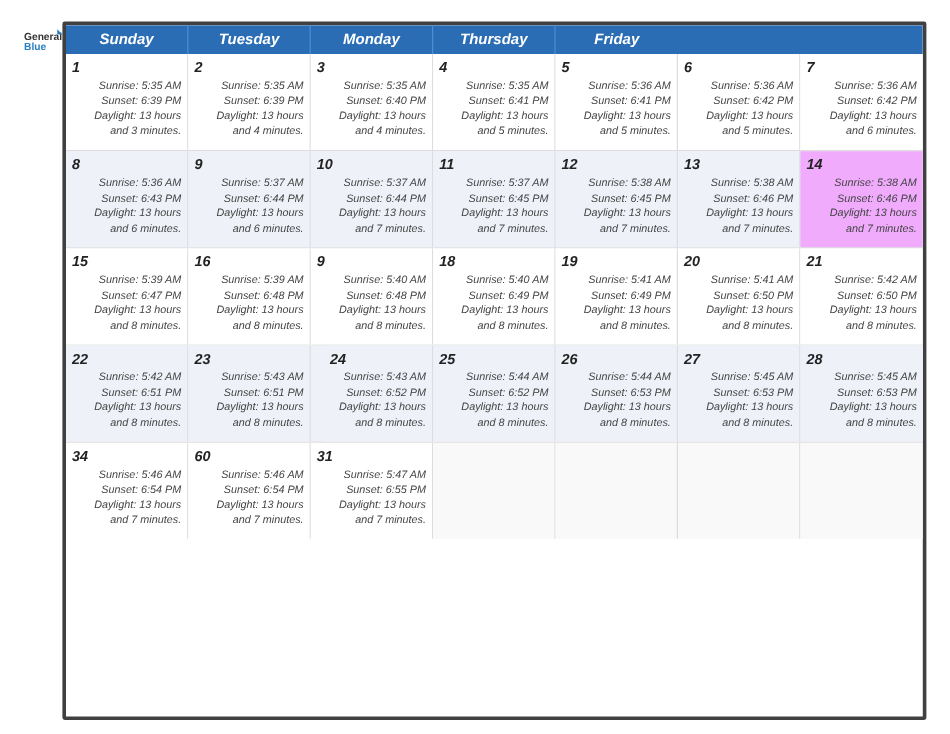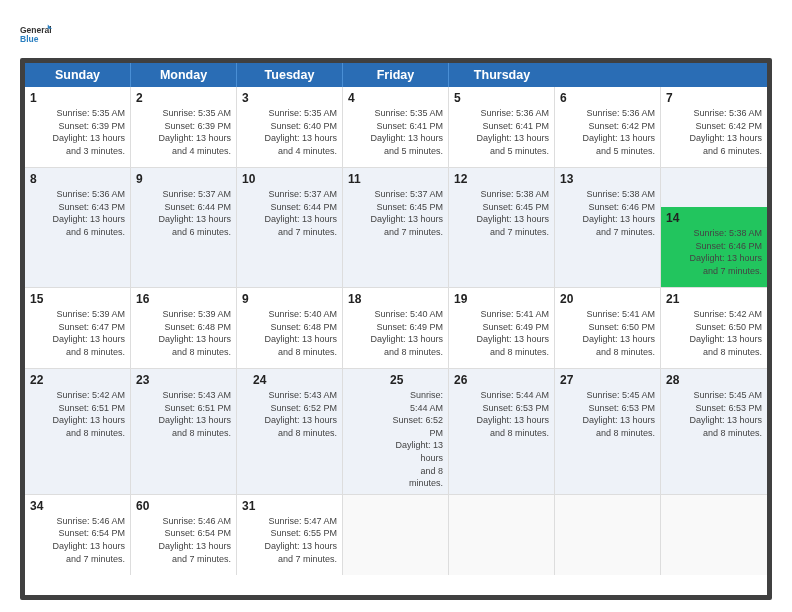--- a/index.html
+++ b/index.html
@@ -15,7 +15,6 @@
       height: 612px;
       padding: 18px 20px 12px 20px;
       display: flex;
-      flex-direction: column;
     }
     .header-row {
       display: flex;

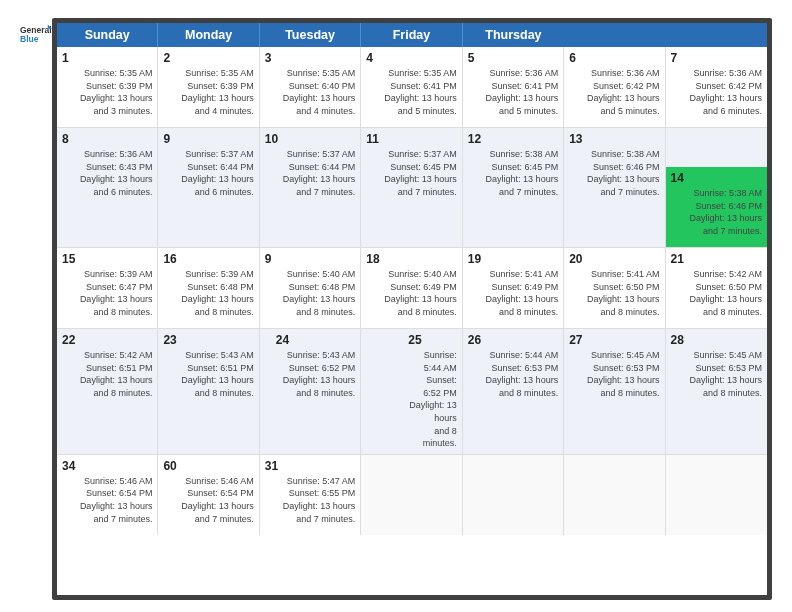--- a/index.html
+++ b/index.html
@@ -42,9 +42,10 @@
     }
     .calendar {
       flex: 1;
-      border: 5px solid #404040;
+      border: 3px solid #404040;
       border-radius: 2px;
       overflow: hidden;
+      font-style: italic;
     }
     .cal-header {
       display: grid;

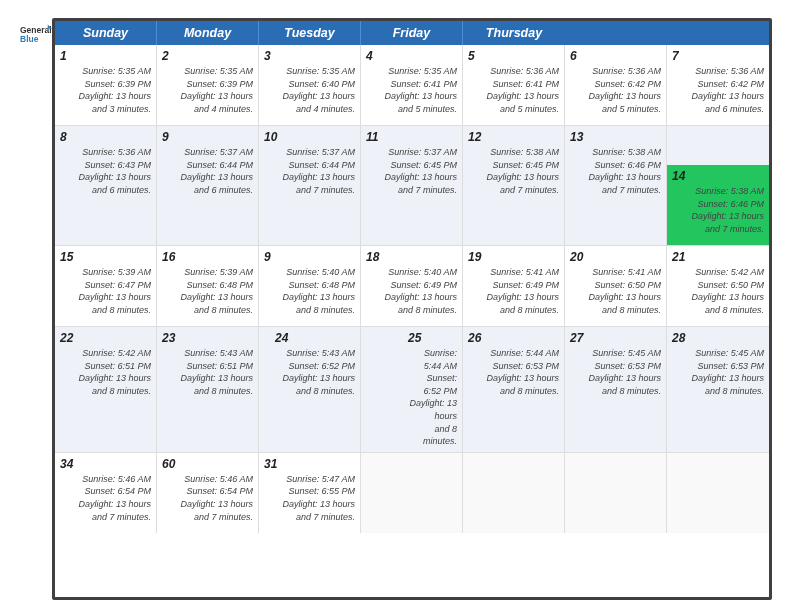--- a/index.html
+++ b/index.html
@@ -122,8 +122,8 @@
   <div class="calendar">
     <div class="cal-header" id="cal-header">
         <div class="cal-header-cell">Sunday</div>
+        <div class="cal-header-cell">Tuesday</div>
         <div class="cal-header-cell">Monday</div>
-        <div class="cal-header-cell">Tuesday</div>
         <div class="cal-header-cell">Friday</div>
         <div class="cal-header-cell">Thursday</div>
       </div>

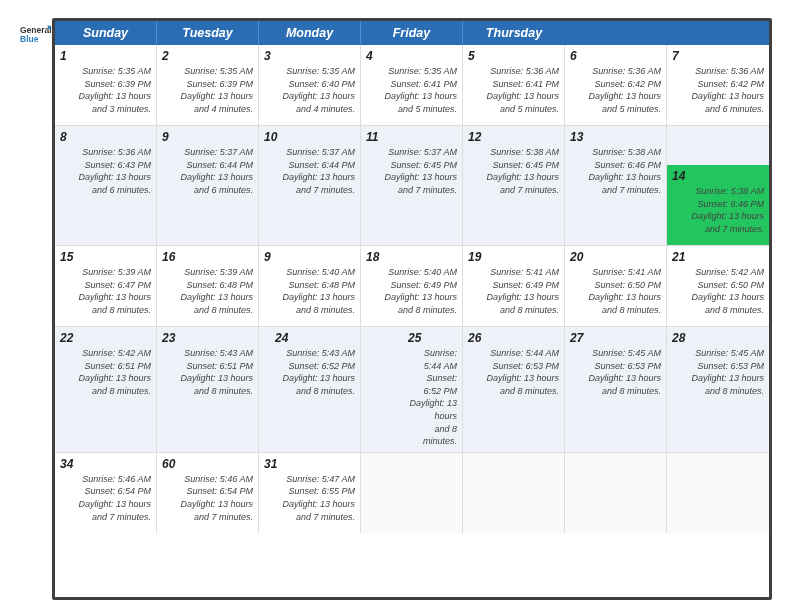--- a/index.html
+++ b/index.html
@@ -124,8 +124,8 @@
         <div class="cal-header-cell">Sunday</div>
         <div class="cal-header-cell">Tuesday</div>
         <div class="cal-header-cell">Monday</div>
+        <div class="cal-header-cell">Thursday</div>
         <div class="cal-header-cell">Friday</div>
-        <div class="cal-header-cell">Thursday</div>
       </div>
     <div class="cal-body" id="cal-body">
         <div class="cal-row">

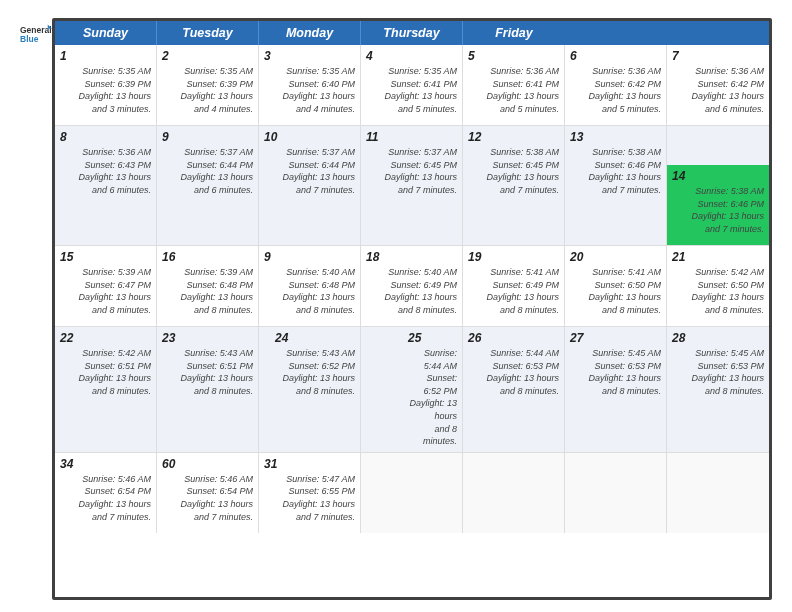--- a/index.html
+++ b/index.html
@@ -222,7 +222,7 @@
 Daylight: 13 hours
 and 7 minutes.</div>
           </div>
-          <div class="cal-cell" style="background: #22c55e; margin-top: 39px;">
+          <div class="cal-cell" style="background: #f0abfc;">
             <span class="day-num">14</span>
             <div class="cell-text" style="white-space: pre-line;">Sunrise: 5:38 AM
 Sunset: 6:46 PM

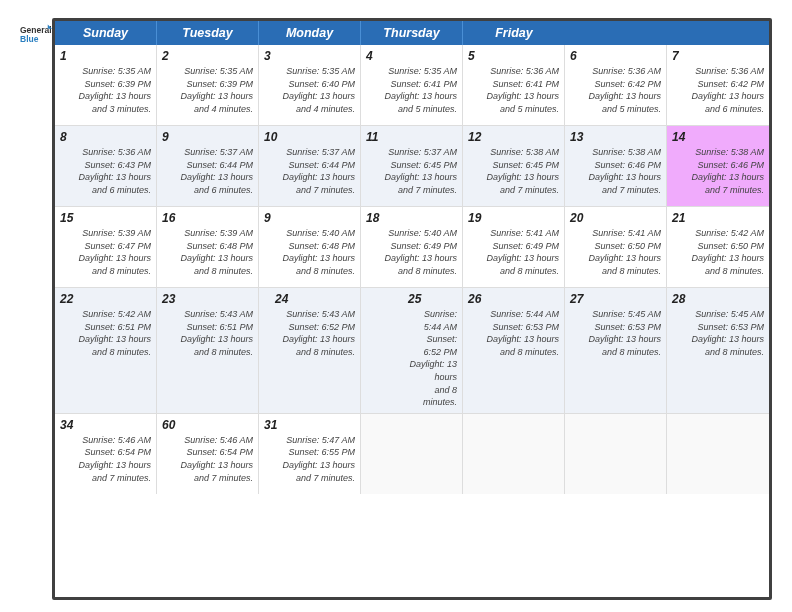--- a/index.html
+++ b/index.html
@@ -303,7 +303,7 @@
 Daylight: 13 hours
 and 8 minutes.</div>
           </div>
-          <div class="cal-cell" style="background: rgb(238, 242, 248); margin-left: 42px;">
+          <div class="cal-cell" style="background: rgb(238, 242, 248);">
             <span class="day-num">25</span>
             <div class="cell-text" style="white-space: pre-line;">Sunrise: 5:44 AM
 Sunset: 6:52 PM

